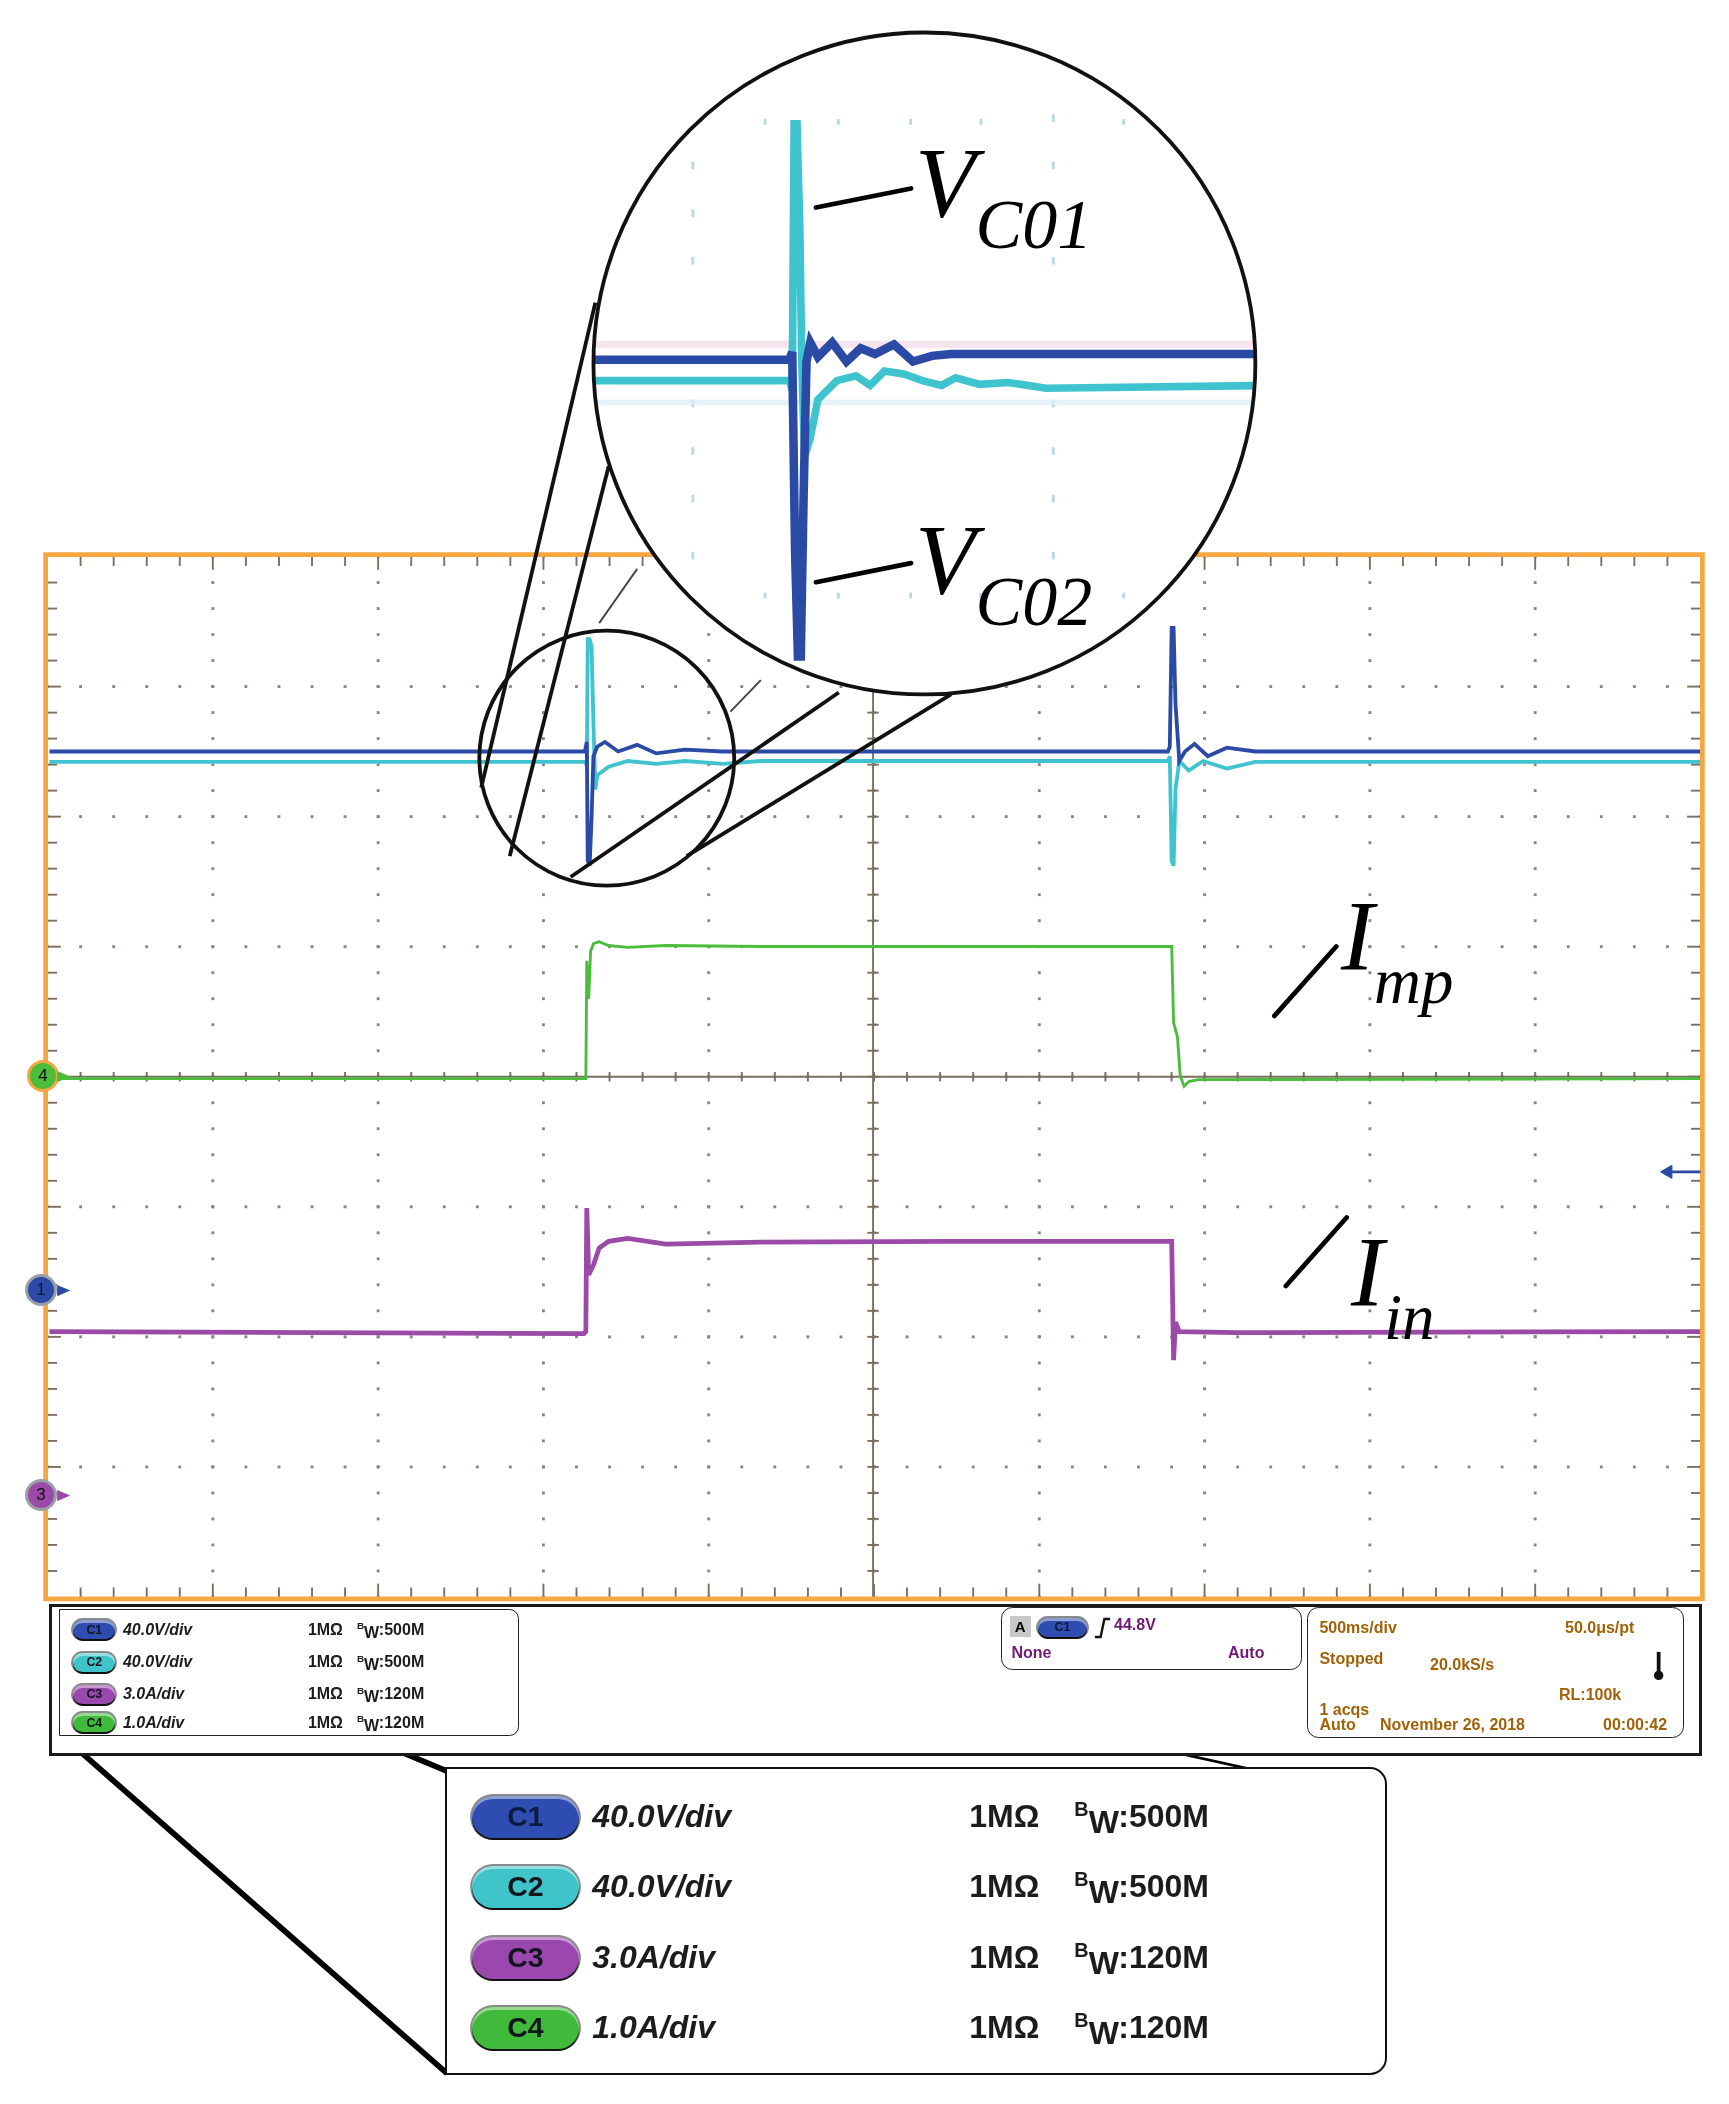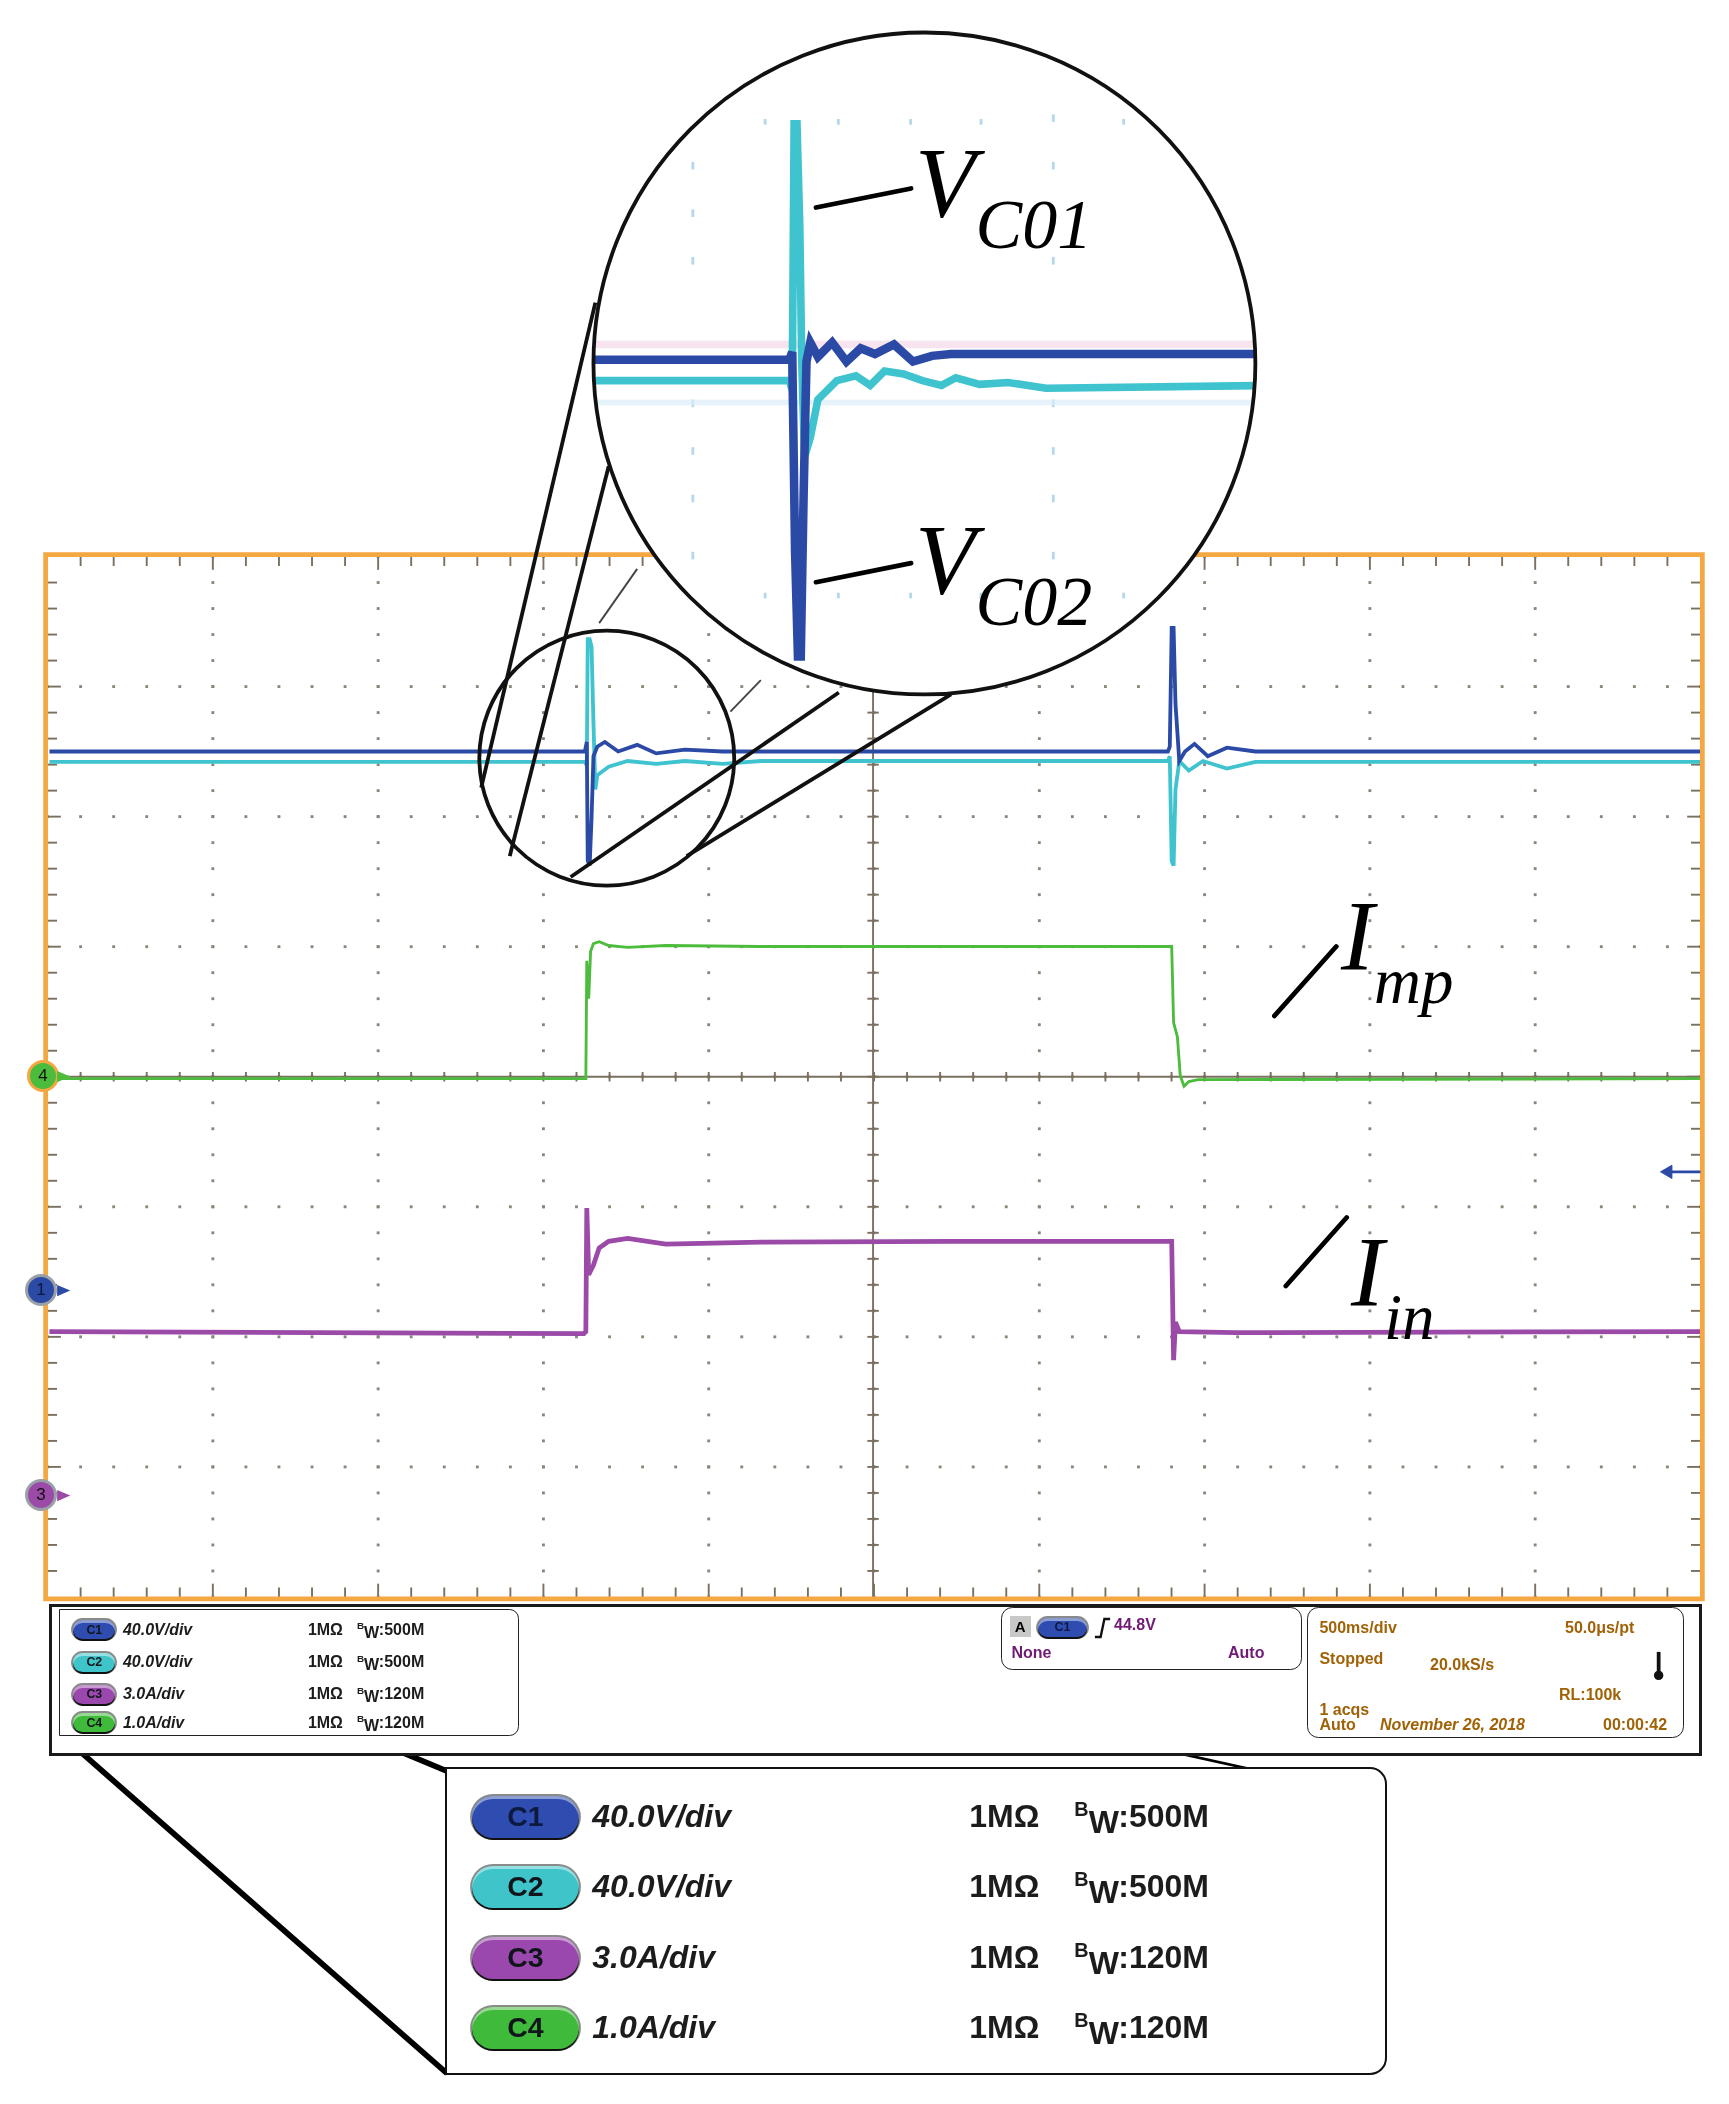--- a/index.html
+++ b/index.html
@@ -1216,7 +1216,7 @@
   <span class="tb-text" style="left:11.4px; top:93px;">1 acqs</span>
   <span class="tb-text" style="left:251px; top:78px;text-align:right;">RL:100k</span>
   <span class="tb-text" style="left:11.4px; top:108px;">Auto</span>
-  <span class="tb-text" style="left:72px; top:108px;font-style:italic;">November 26, 2018</span>
+  <span class="tb-text" style="left:72px; top:108px;">November 26, 2018</span>
   <span class="tb-text" style="left:295px; top:108px;">00:00:42</span>
 </div>
 

